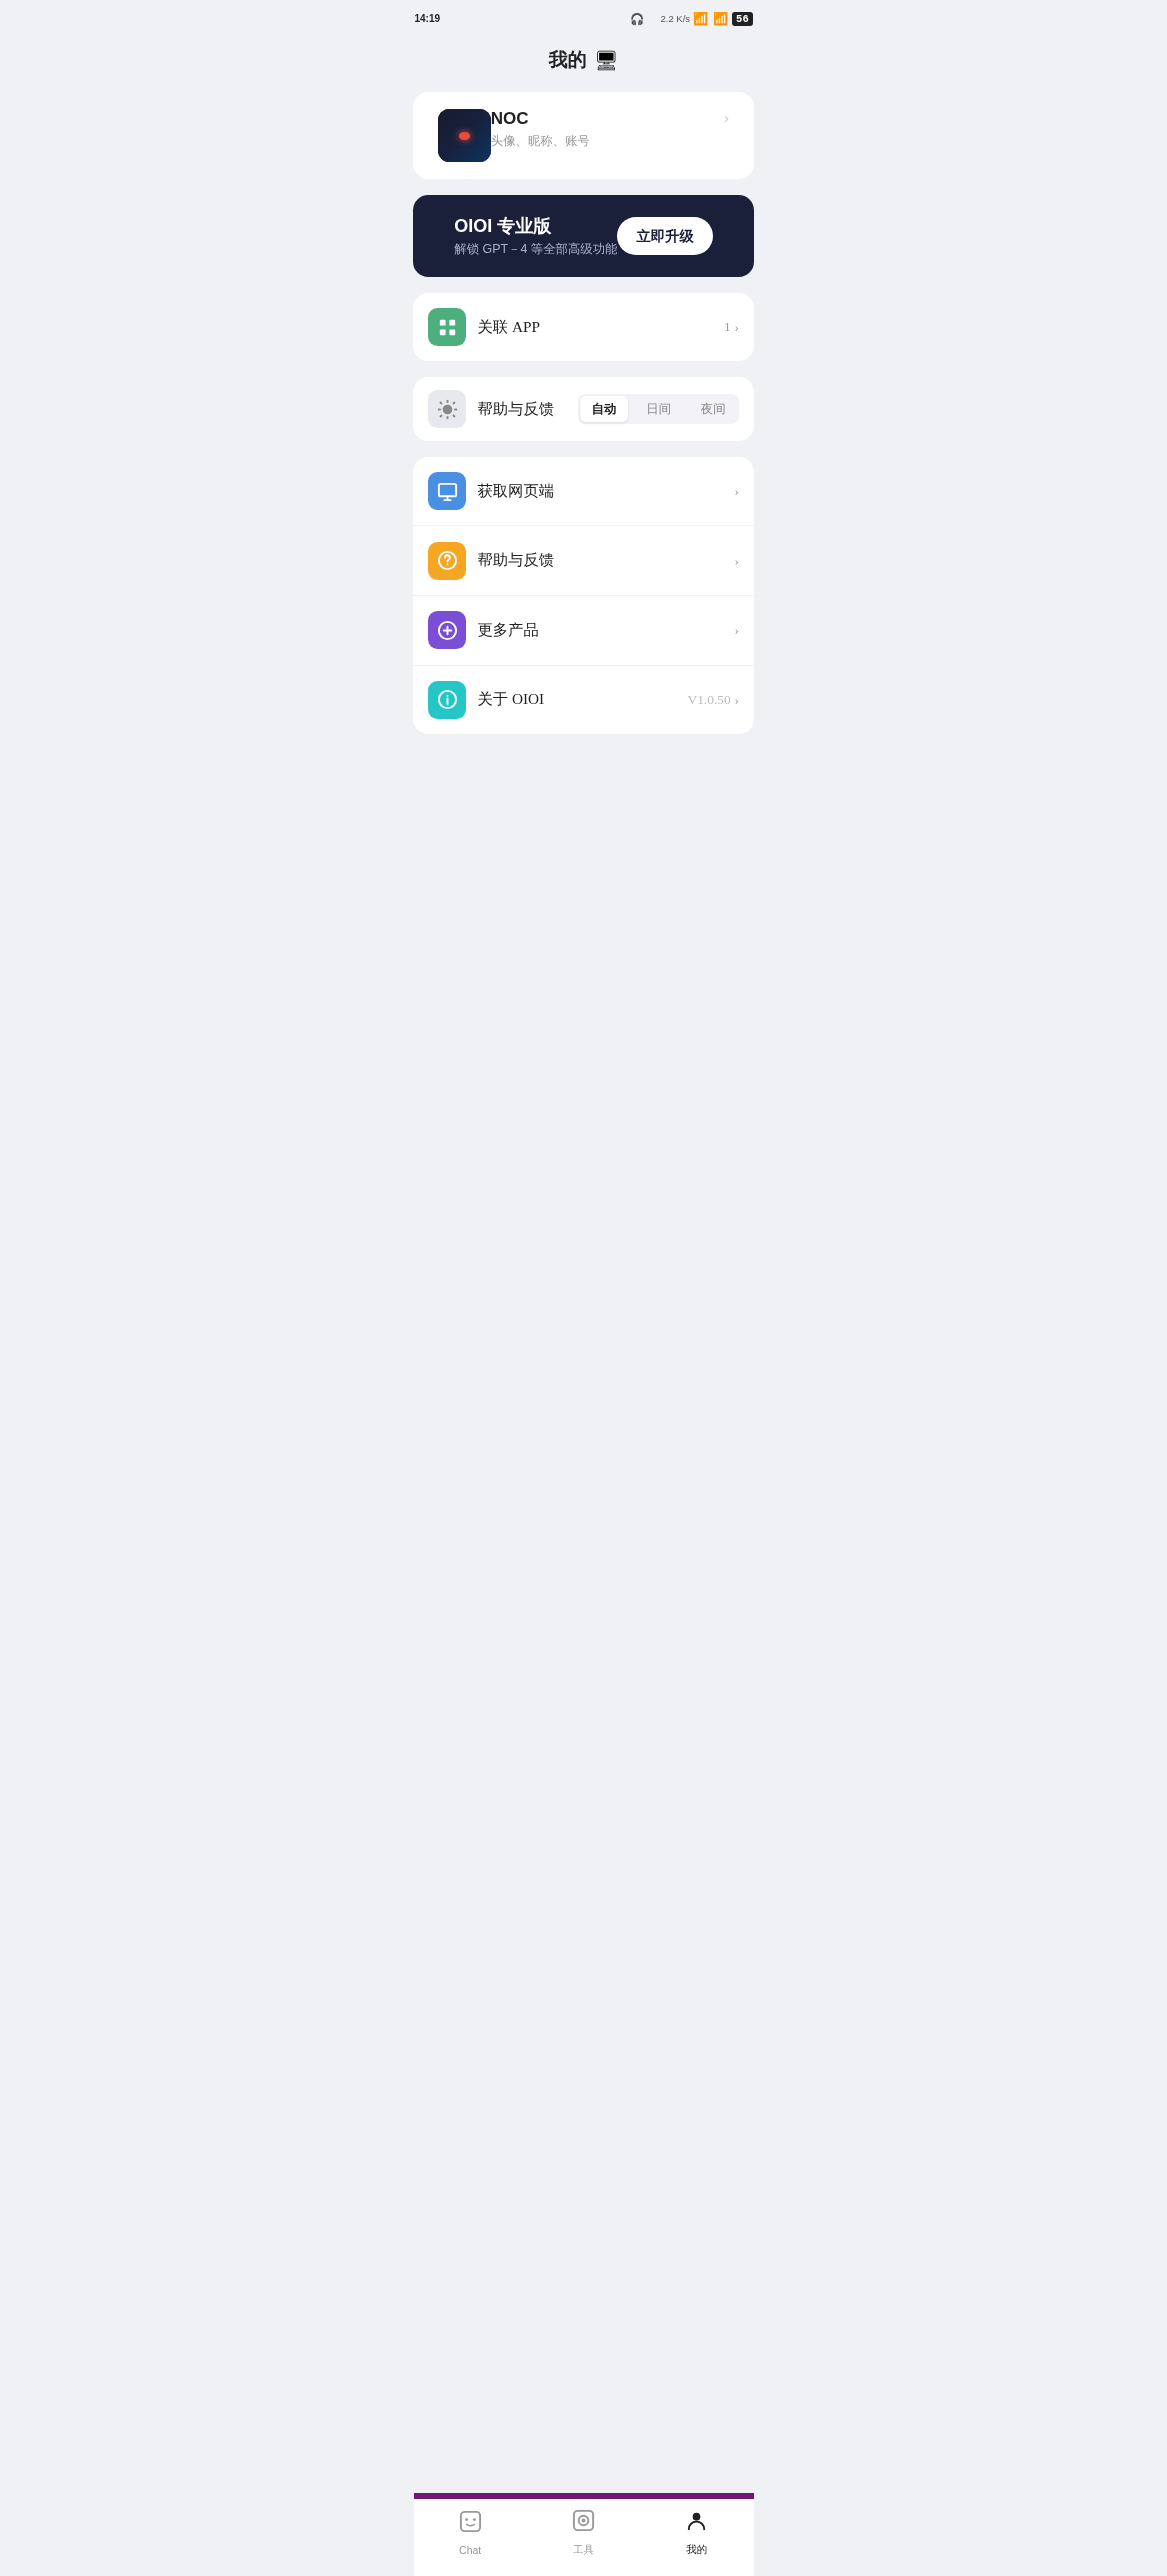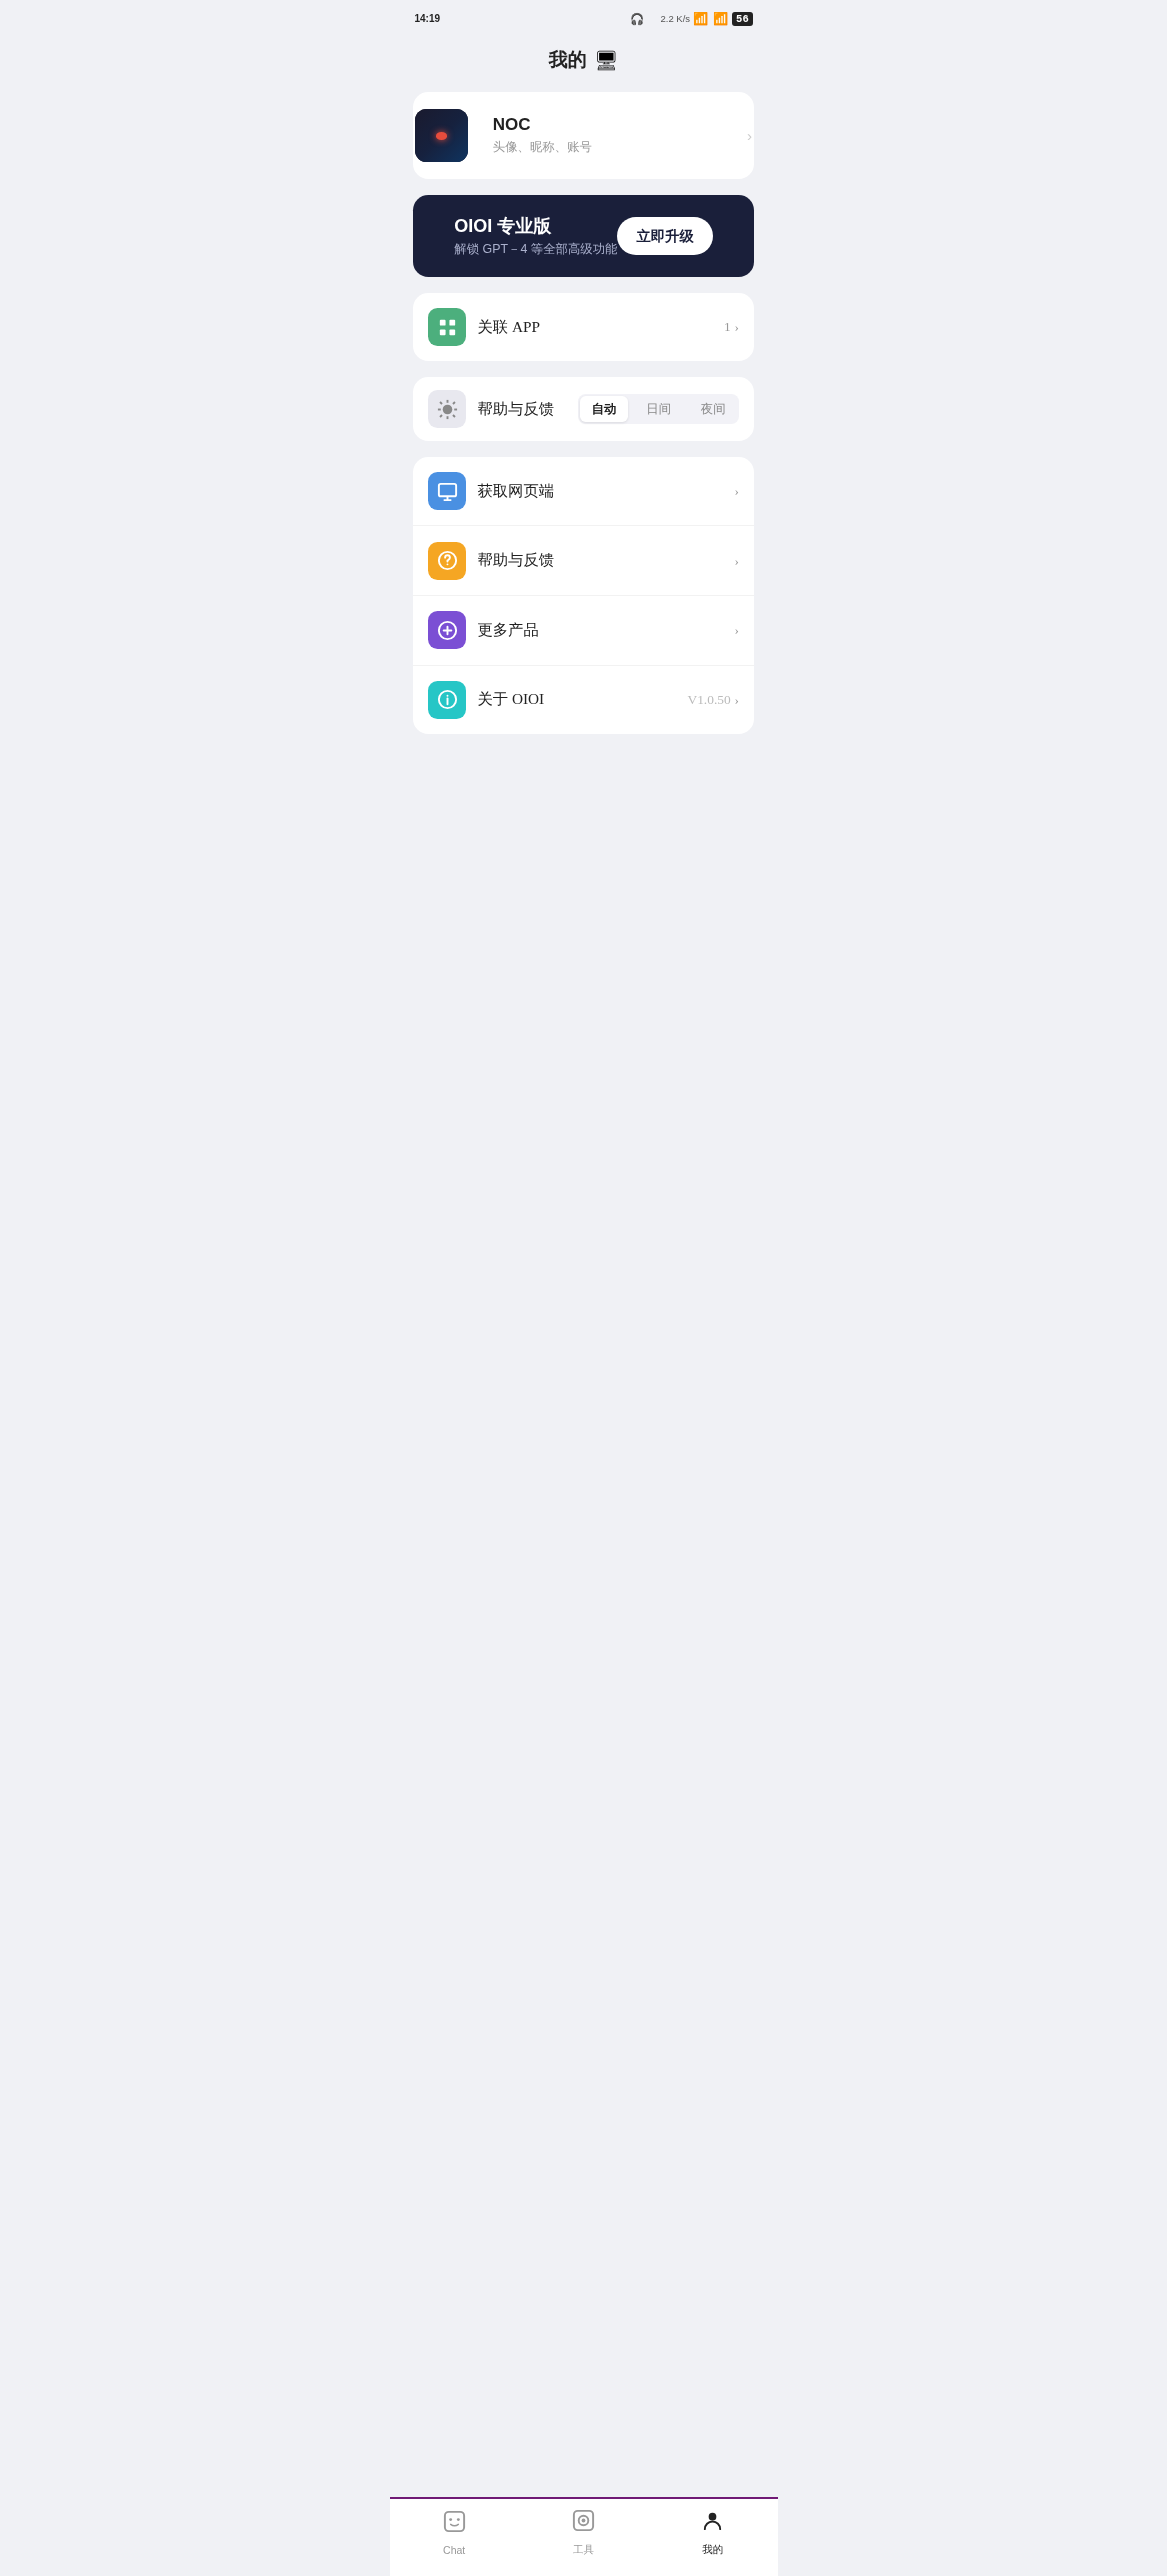--- a/index.html
+++ b/index.html
@@ -74,9 +74,9 @@
     
     .profile-card {
       display: flex;
-      align-items: center;
-      padding: 17px 2px;
-      gap: 25px;
+      align-items: flex-start;
+      padding: 17px 25px;
+      gap: 0;
     }
     .profile-avatar {
       width: 53px;

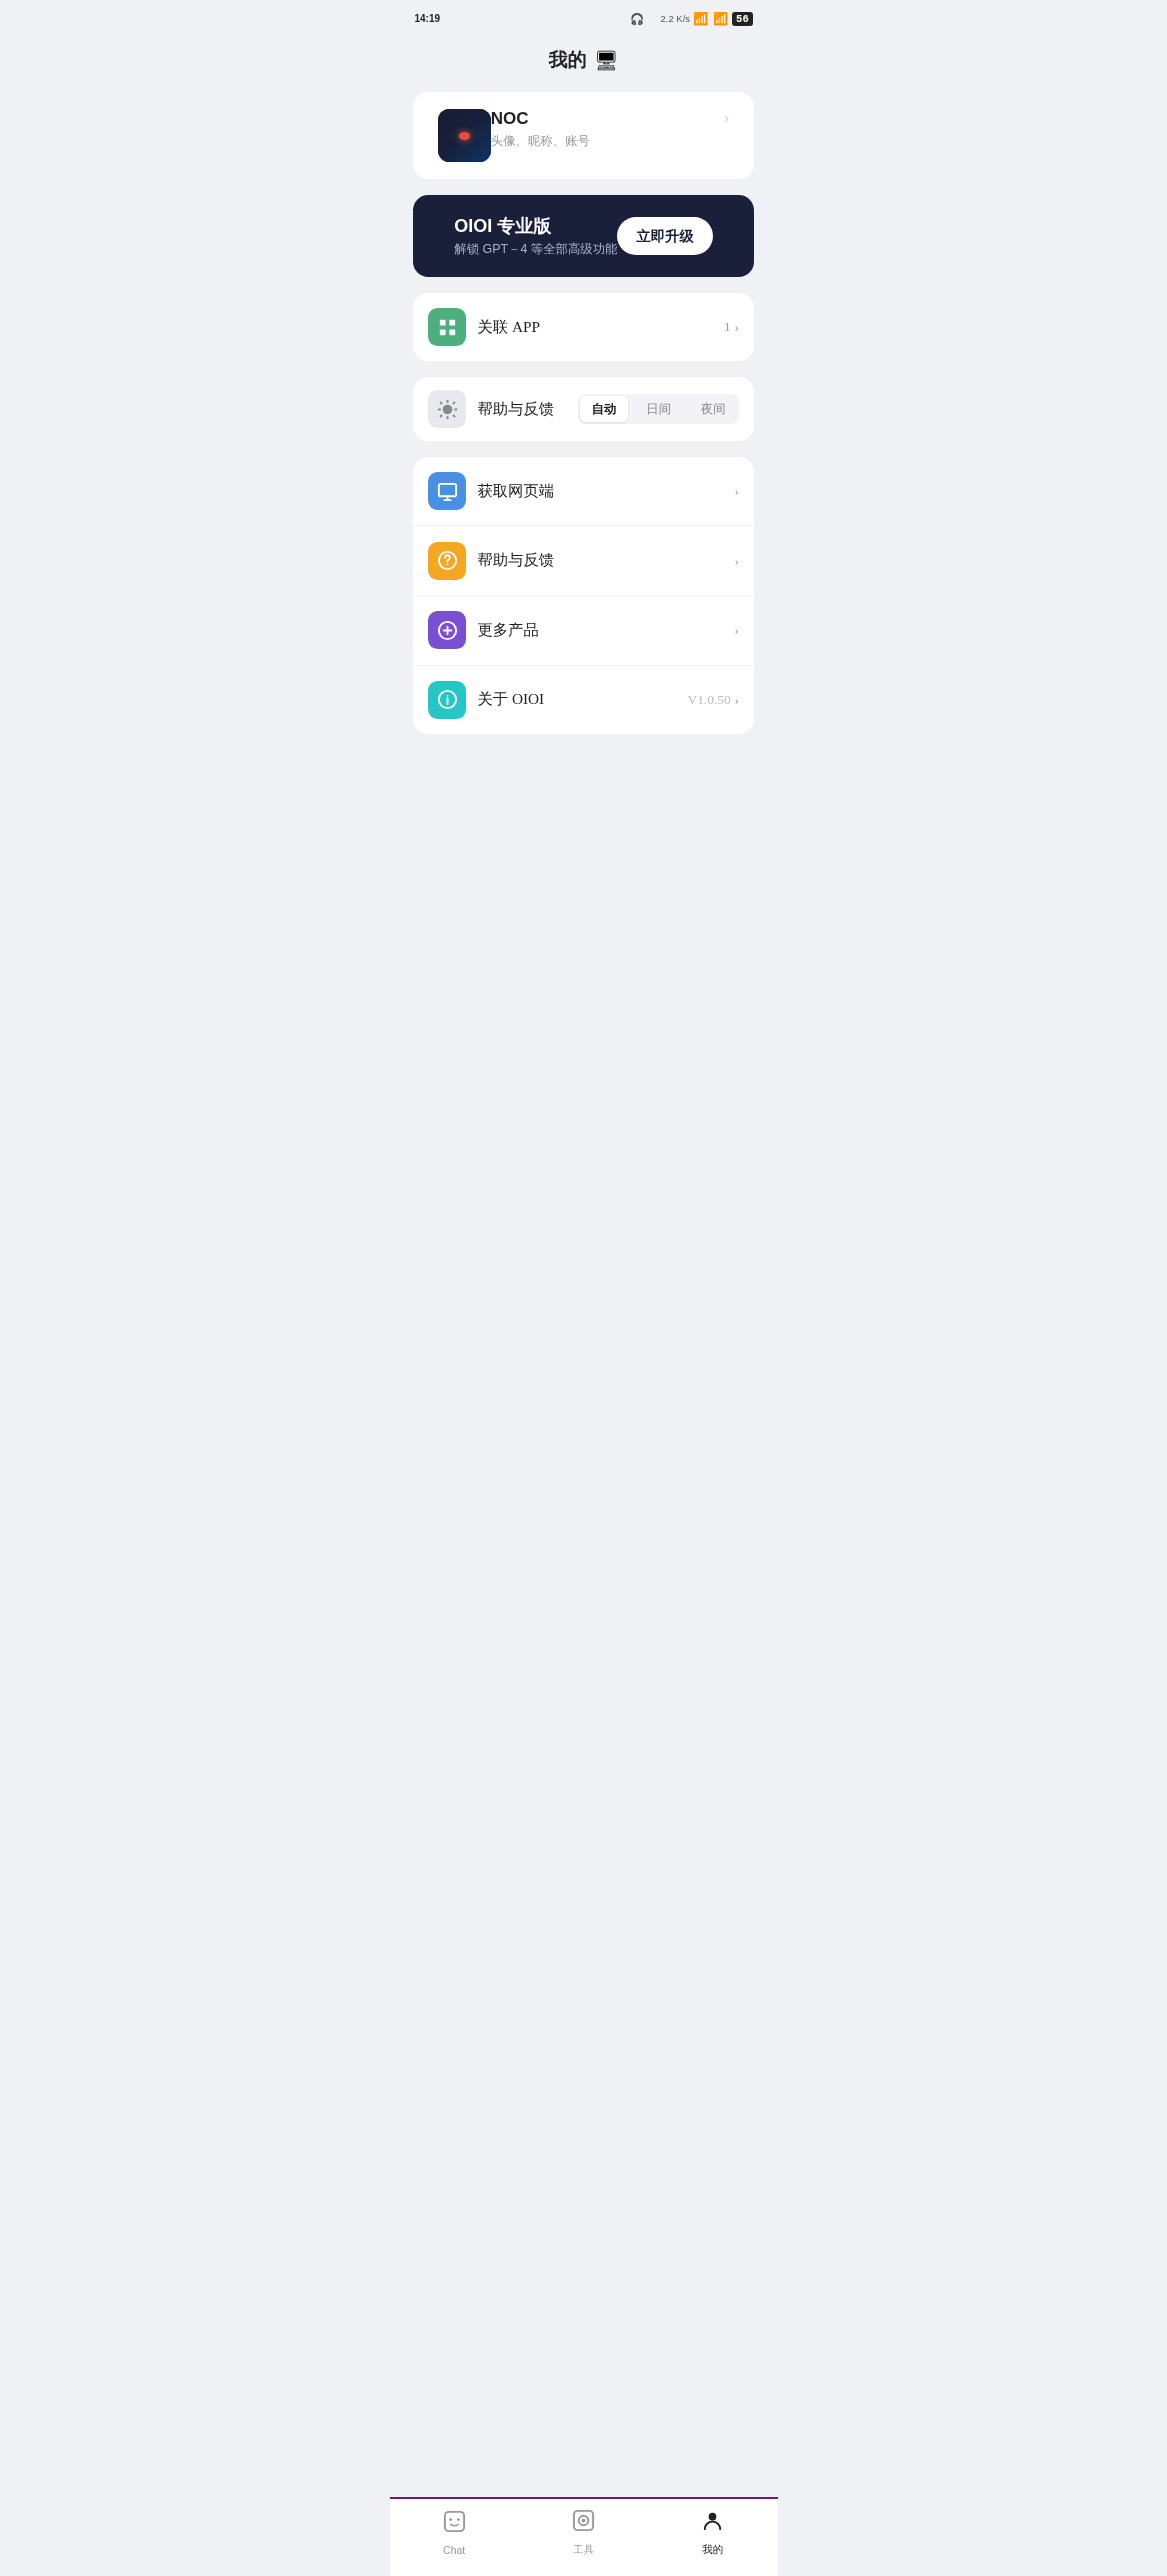--- a/index.html
+++ b/index.html
@@ -252,9 +252,9 @@
       bottom: 0;
       left: 50%;
       transform: translateX(-50%);
-      width: 388px;
-      background: #fff;
-      border-top: 2px solid #701a75;
+      width: 340px;
+      background: #fff;
+      border-top: 6px solid #701a75;
       display: flex;
       justify-content: space-around;
       align-items: center;

